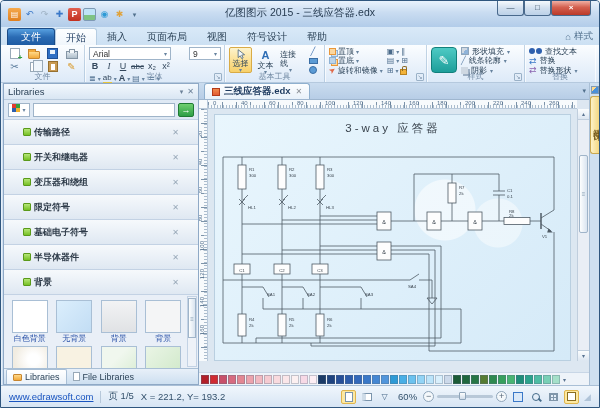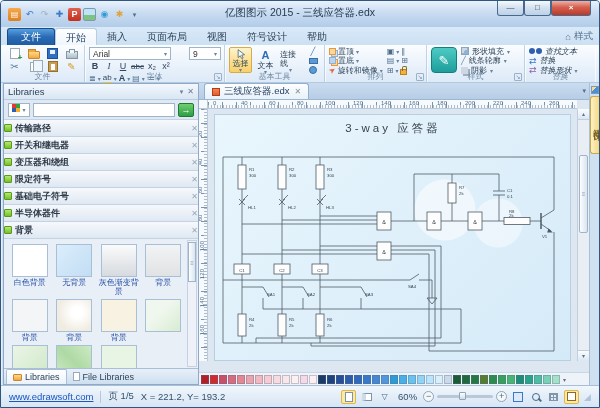--- a/index.html
+++ b/index.html
@@ -392,7 +392,7 @@
       <div class="launcher">↘</div>
     </div>
 
-    <div class="rgroup" style="width:70px;border-right:none;font-style:italic;">
+    <div class="rgroup" style="width:70px;border-right:none;">
       <div class="arrcol">
         <div class="srow">
             <span class="ic-bino"></span>

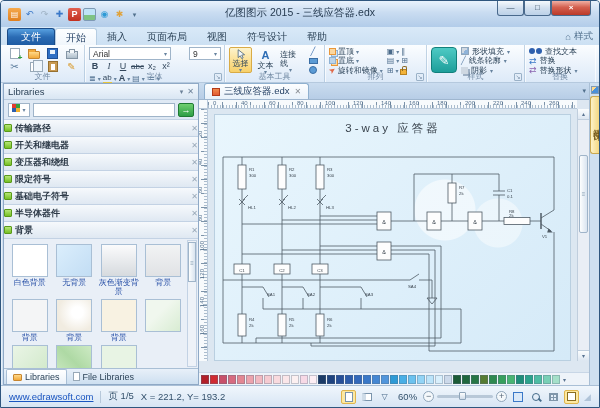--- a/index.html
+++ b/index.html
@@ -361,7 +361,6 @@
             </div>
         </div>
       </div>
-      <div class="glabel">排列</div>
       <div class="launcher">↘</div>
     </div>
 

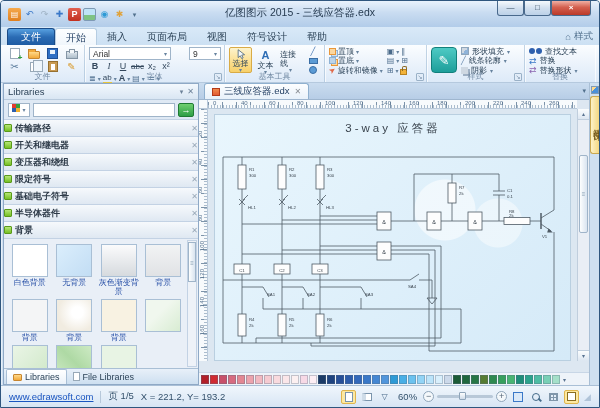--- a/index.html
+++ b/index.html
@@ -128,7 +128,7 @@
 .ic-page{width:7px;height:9px;background:#fff;border:1px solid #98a9b8;}
 
 .center{position:absolute;left:198px;top:0;width:390px;height:100%;background:#dde7f1;}
-.tabbar{position:absolute;top:0;left:0;right:0;height:17px;background:linear-gradient(#cadcef,#b7cde6);border-bottom:1px solid #9fb6cf;display:flex;align-items:flex-end;padding-left:5px;}
+.tabbar{position:absolute;top:0;left:0;right:0;height:17px;background:linear-gradient(#cadcef,#b7cde6);border-bottom:1px solid #9fb6cf;display:flex;align-items:flex-end;padding-left:5px;font-weight:bold;}
 .doctab{height:16px;display:flex;align-items:center;gap:4px;padding:0 7px;background:linear-gradient(#fdfeff,#e8f1fa);border:1px solid #8fb0cf;border-bottom:none;border-radius:3px 3px 0 0;font-size:9.5px;color:#1d3a5f;}
 .doc-ico{width:8px;height:8px;background:linear-gradient(#f08a4b,#e25b33);border:1px solid #b33a1a;}
 .doc-x{color:#8a8f96;font-size:8px;margin-left:1px;}

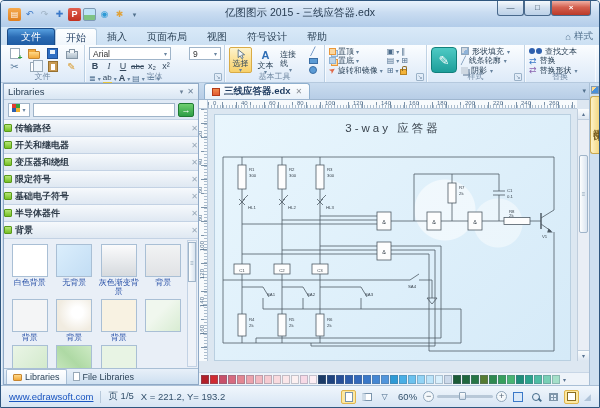--- a/index.html
+++ b/index.html
@@ -99,7 +99,7 @@
 .quad{width:4px;height:4px;background:#e23b2e;box-shadow:4px 0 0 #35a03c,0 4px 0 #2d5fae,4px 4px 0 #f0b02e;margin:-4px 4px 4px 0;}
 .sb-input{flex:1;height:14px;background:#fff;border:1px solid #9fb4c9;font-size:9px;padding:0 2px;}
 .go-btn{width:16px;height:14px;background:linear-gradient(#6fcf6f,#2e9e46);border:1px solid #1f7a33;color:#fff;font-size:9px;line-height:12px;text-align:center;border-radius:2px;}
-.lg-row{height:17px;display:flex;align-items:center;gap:3px;padding:0 0;background:linear-gradient(#f6f9fc,#dfe8f2);border-bottom:1px solid #c3d2e4;font-size:9px;font-weight:bold;color:#2e3b49;flex:none;}
+.lg-row{height:25px;display:flex;align-items:center;gap:3px;padding:0 19px;background:linear-gradient(#f6f9fc,#dfe8f2);border-bottom:1px solid #c3d2e4;font-size:9px;font-weight:bold;color:#2e3b49;flex:none;}
 .lg-ico{width:8px;height:8px;background:linear-gradient(#b6e678,#76c024);border:1px solid #5a9a1a;border-radius:1px;flex:none;}
 .lg-x{margin-left:auto;color:#98a8b8;font-size:8px;font-weight:normal;}
 .thumbs{flex:1;position:relative;background:#e9eff7;overflow:hidden;padding:5px 14px 0 5px;}

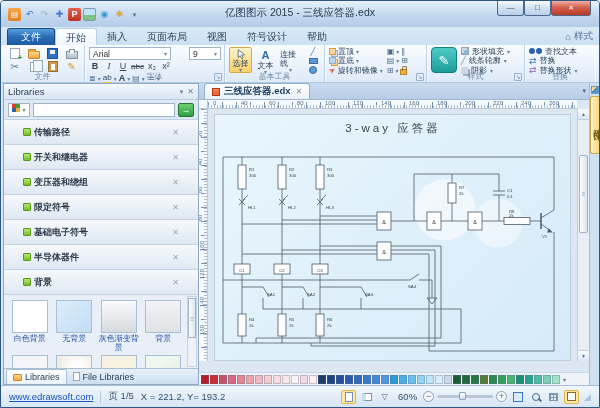--- a/index.html
+++ b/index.html
@@ -473,10 +473,6 @@
             <div class="tcell">
               <div class="tbox t-none"></div>
               <div class="tlabel">无背景</div>
-            </div>
-            <div class="tcell">
-              <div class="tbox t-grad-gray"></div>
-              <div class="tlabel">灰色渐变背景</div>
             </div>
             <div class="tcell">
               <div class="tbox t-gray1"></div>

